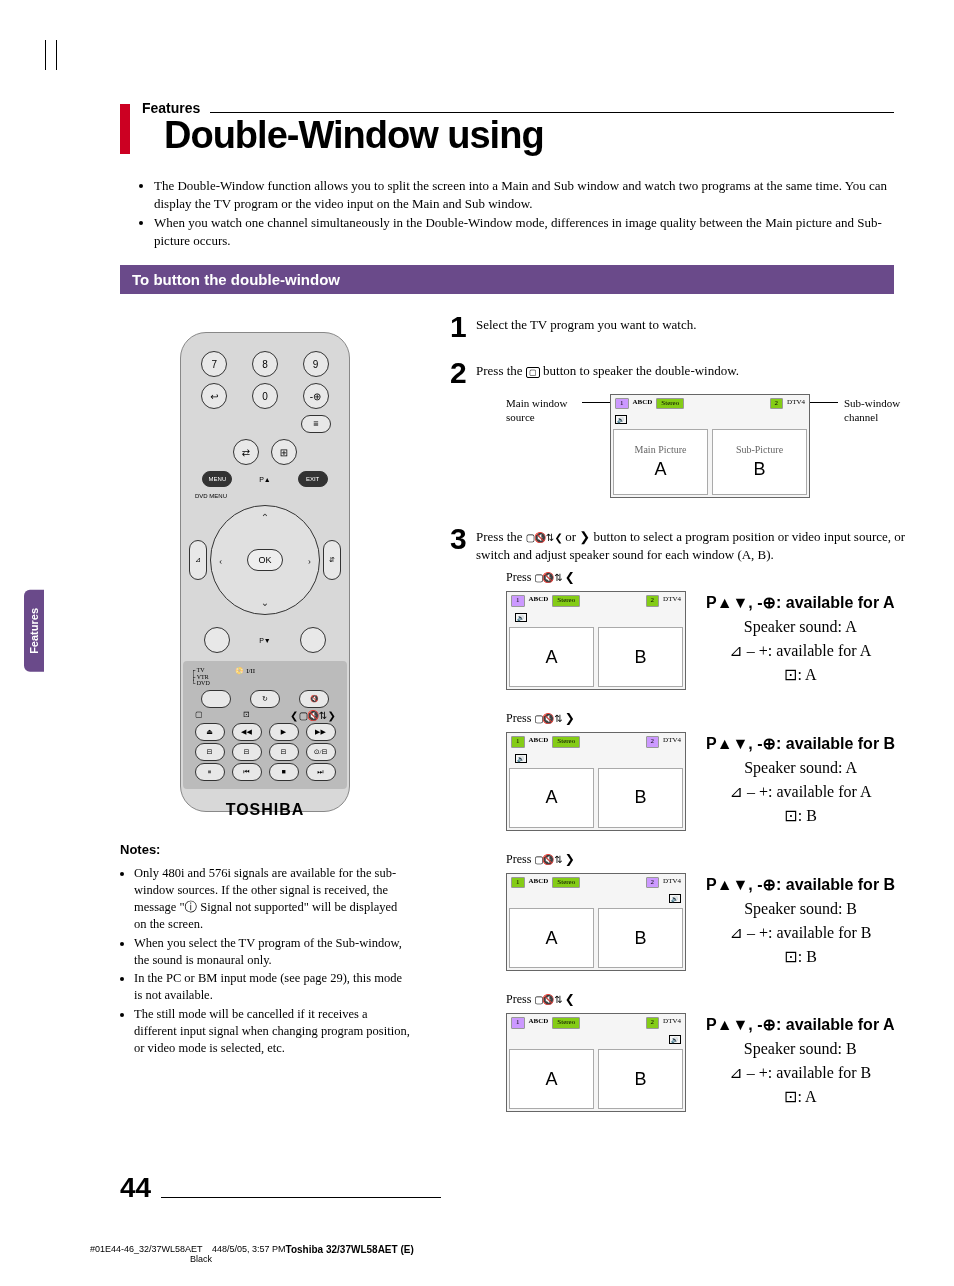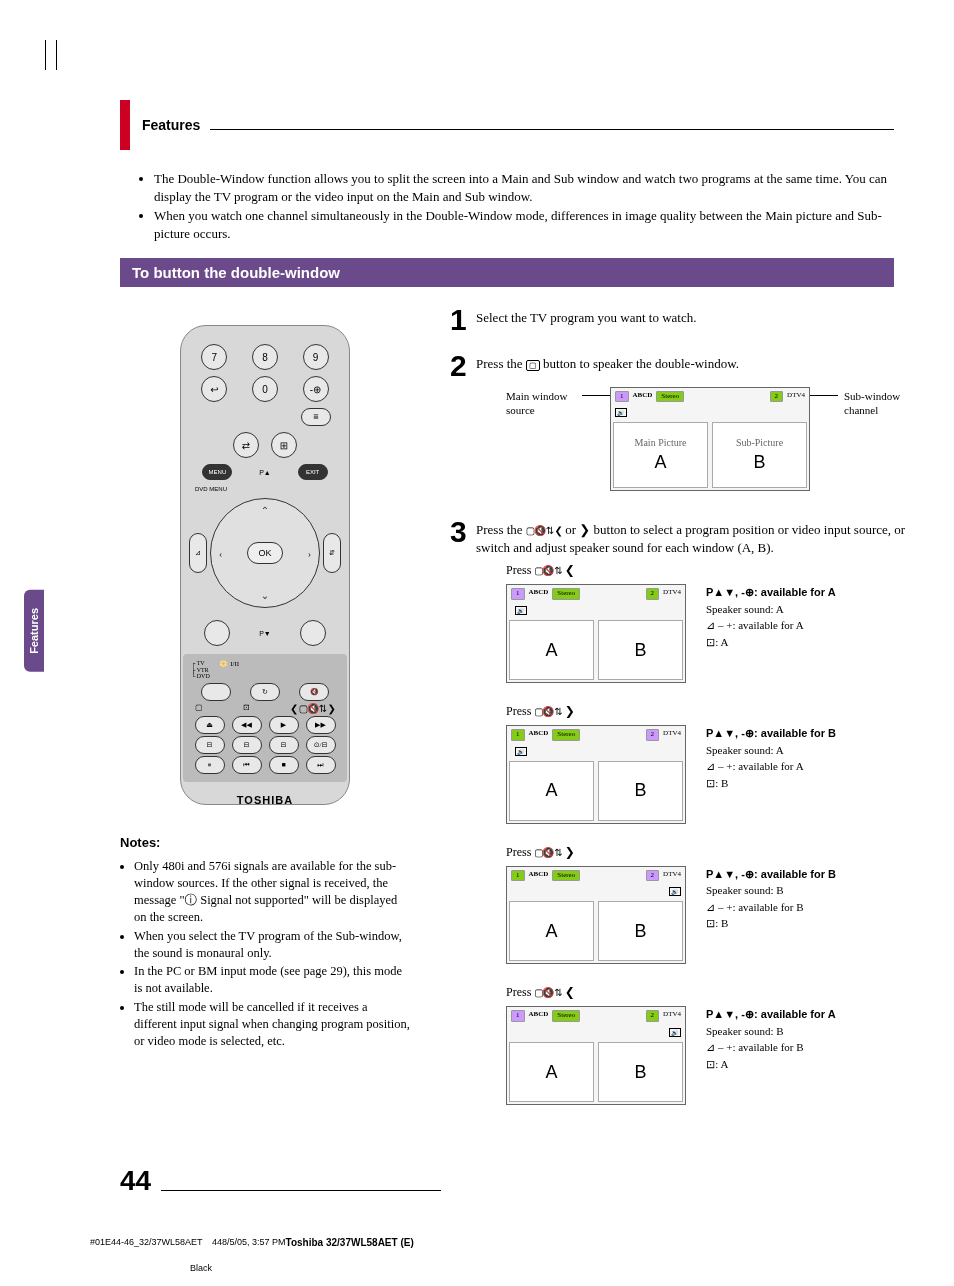--- a/index.html
+++ b/index.html
@@ -90,6 +90,7 @@
         <span class="features-label">Features</span>
         <span class="features-line"></span>
       </div>
+      <div class="page-title">Double-Window using</div>
     </div>
   </div>
 </div>

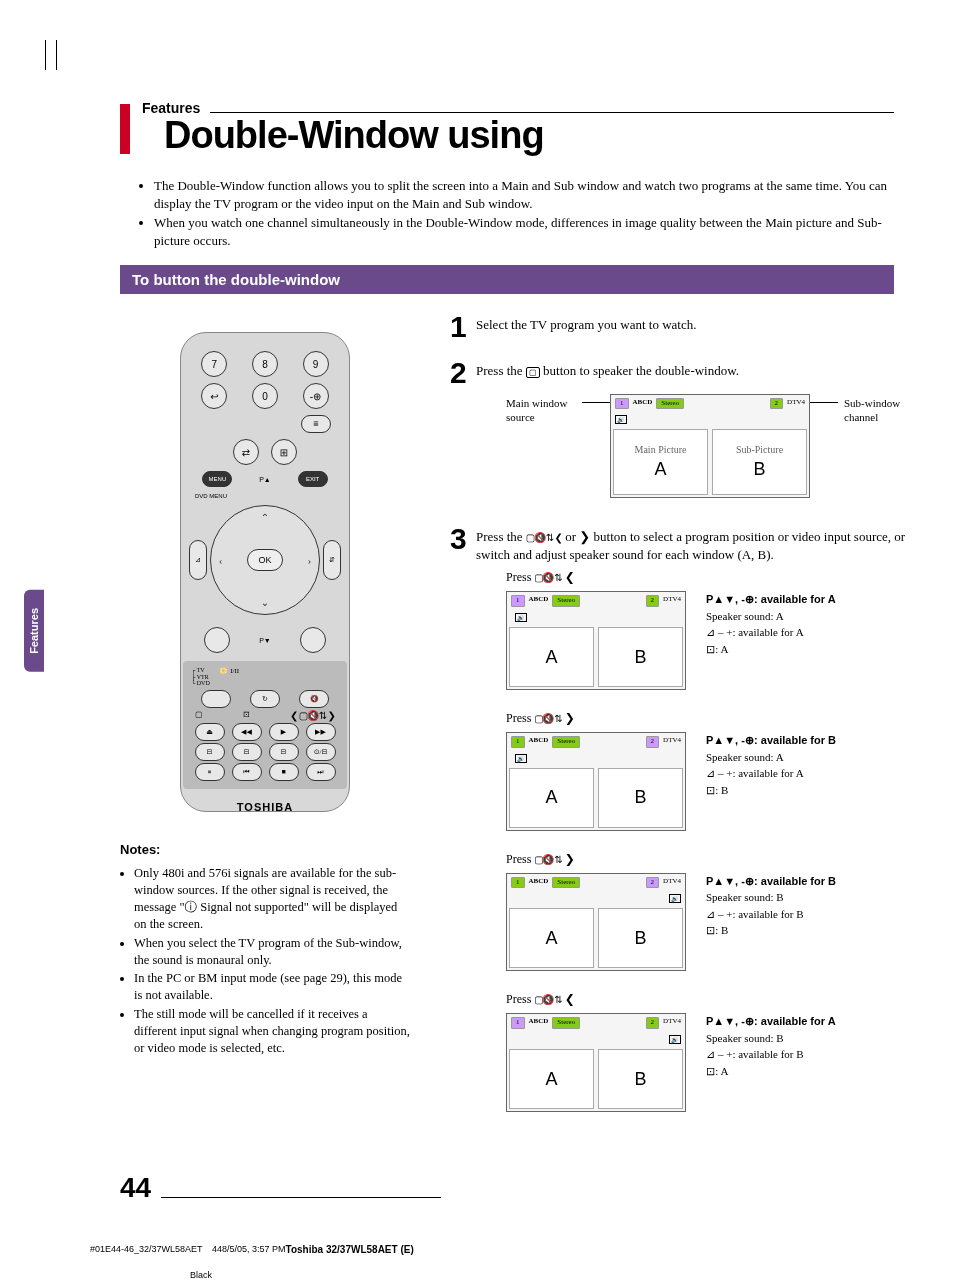--- a/index.html
+++ b/index.html
@@ -63,7 +63,7 @@
   .state-row { display:flex; align-items:flex-start; gap:20px; margin-bottom:20px;}
   .state-tv { width:180px; border:1px solid #666; background:#f5f5f5;}
   .state-tv .tv-split { height:64px;}
-  .state-info { font-size:11px; line-height:1.5;}
+  .state-info { font-size:16px; line-height:1.5;text-align:center;}
   .sym { font-family:Arial,sans-serif; }
   .page-num-area { margin-top:24px; margin-left:70px; display:flex; align-items:flex-end;}
   .page-num { font-family:Arial,sans-serif; font-weight:bold; font-size:28px; }

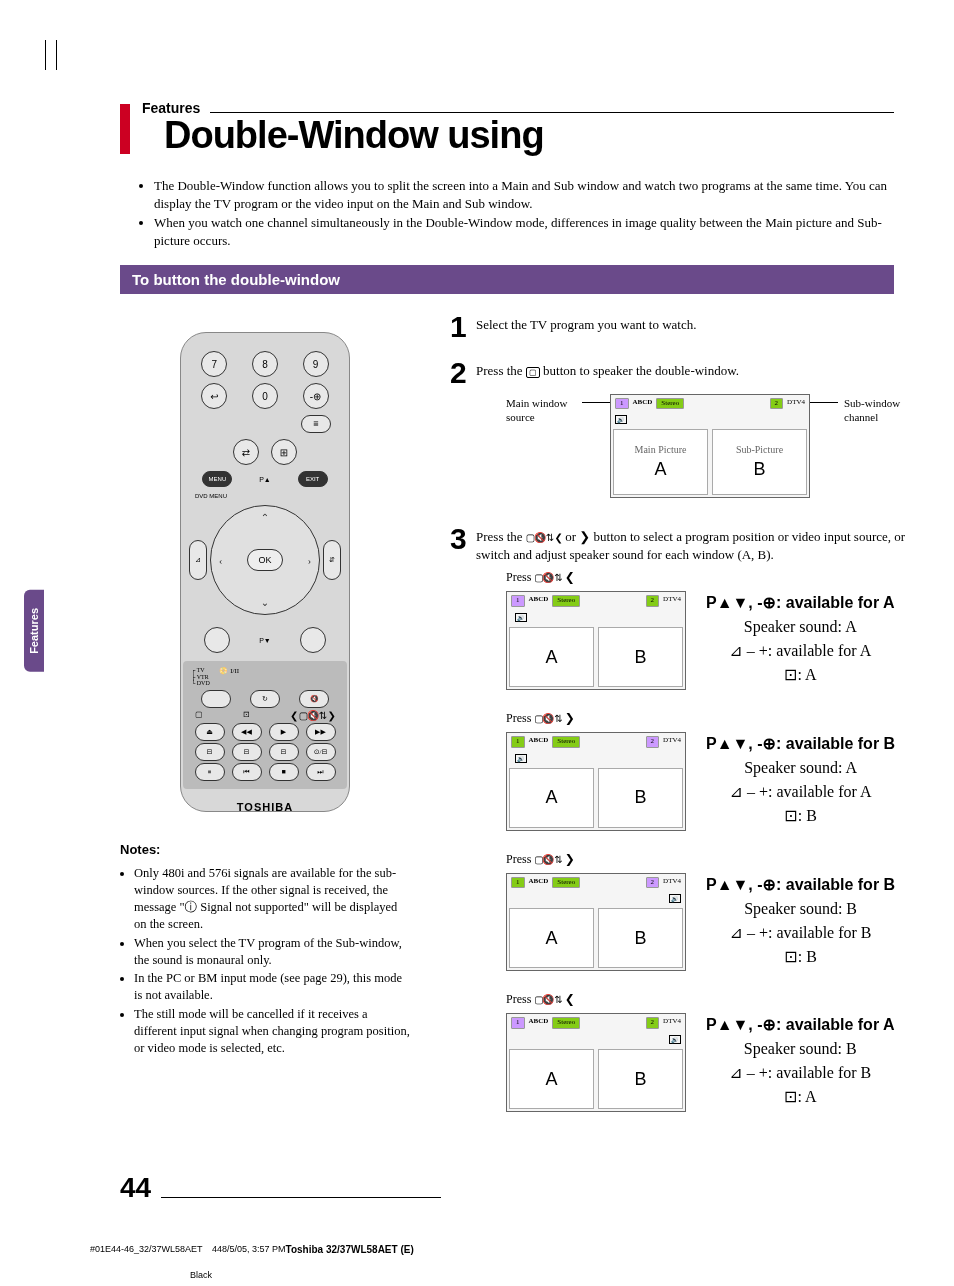--- a/index.html
+++ b/index.html
@@ -146,7 +146,7 @@
         <span class="rbtn"></span>
       </div>
       <div class="divider-block">
-        <div style="display:flex;font-size:6px;gap:4px;margin-bottom:3px;">
+        <div style="display:flex;font-size:6px;gap:20px;margin-bottom:3px;">
           <div style="line-height:1.1;">
             <div>┌ <span>TV</span></div>
             <div>├ <span>VTR</span></div>

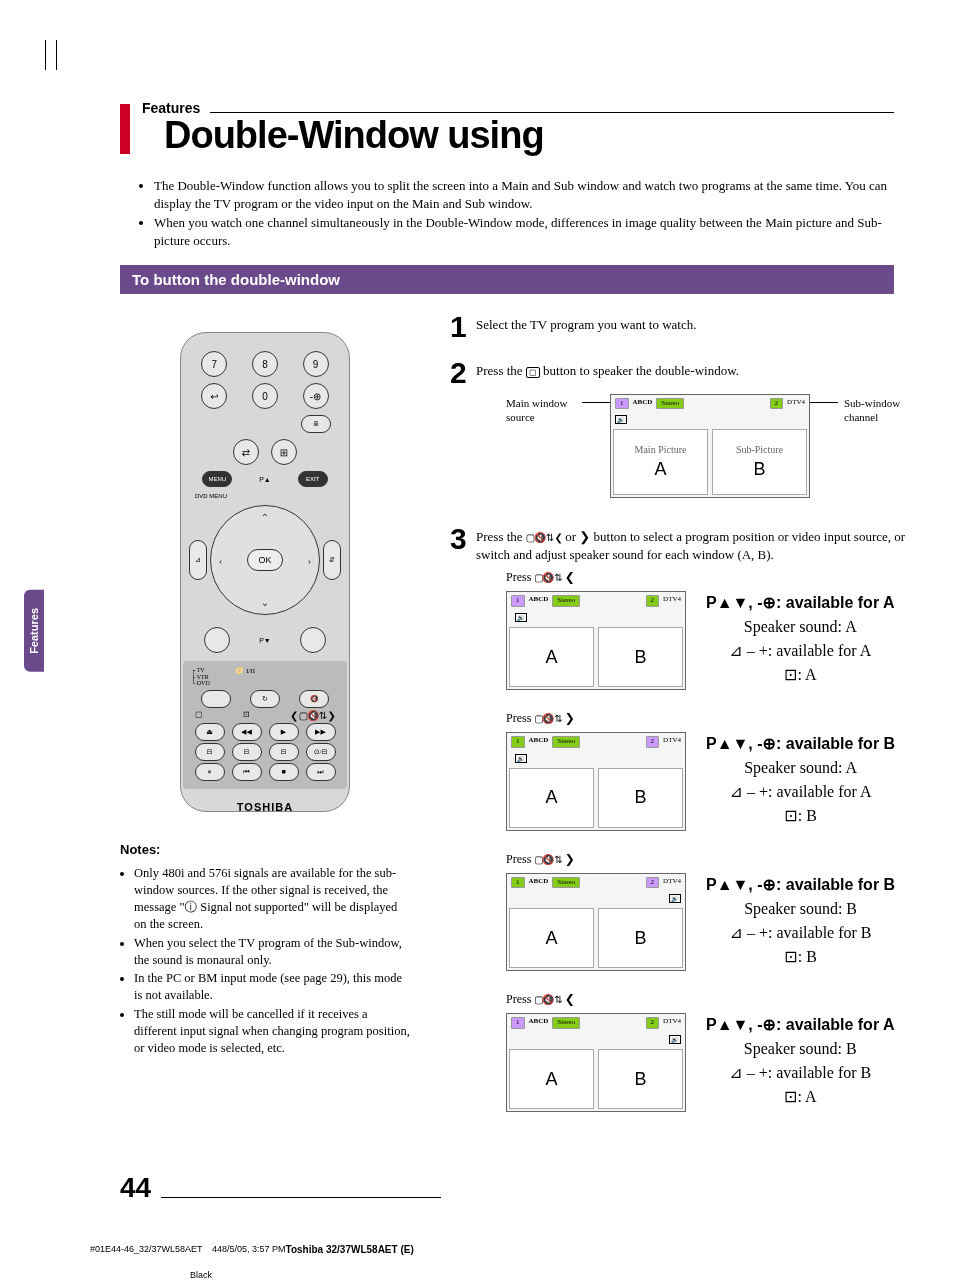--- a/index.html
+++ b/index.html
@@ -36,7 +36,7 @@
   .nav-ring { width:110px; height:110px; border:1.5px solid #333; border-radius:50%; margin:6px auto; position:relative; background:#e0e0e0;}
   .nav-ok { position:absolute; top:50%; left:50%; transform:translate(-50%,-50%); width:36px; height:22px; border:1.5px solid #333; border-radius:12px; background:#eee; font-size:9px; display:flex; align-items:center; justify-content:center; font-family:Arial,sans-serif;}
   .nav-arrow { position:absolute; font-size:10px; color:#333;}
-  .brand { text-align:center; font-family:Arial,sans-serif; font-weight:bold; font-size:11px; margin-top:12px; letter-spacing:1px;}
+  .brand { text-align:center; font-family:Arial,sans-serif; font-weight:bold; font-size:16px; margin-top:12px; letter-spacing:1px;}
   .divider-block { background:#bbb; margin:8px -6px; padding:6px 8px; border-radius:4px;}
   .notes-block { margin-top:30px; font-size:12.5px; }
   .notes-title { font-family:Arial,sans-serif; font-weight:bold; font-size:13px; margin-bottom:8px;}

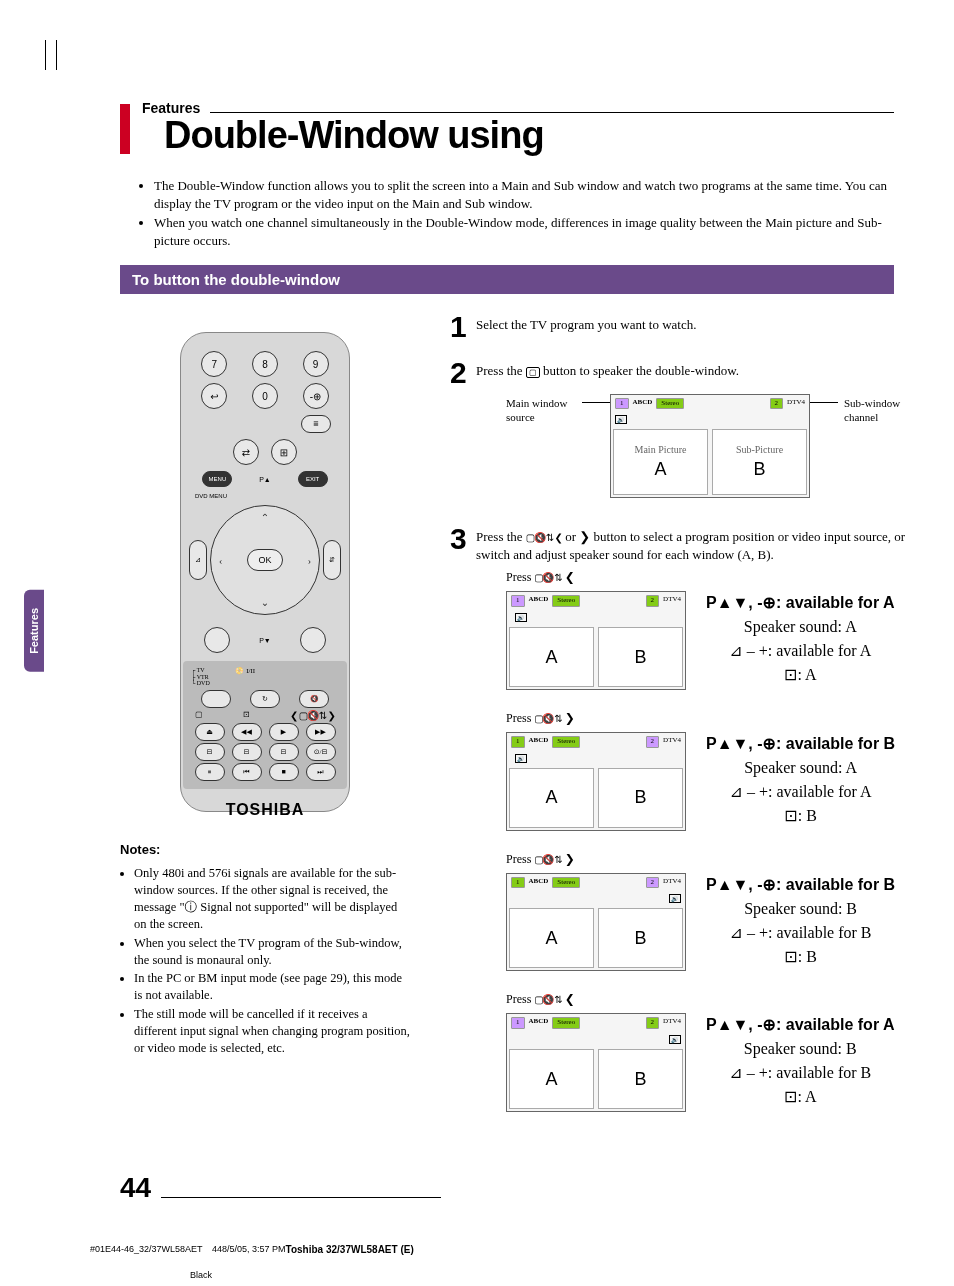--- a/index.html
+++ b/index.html
@@ -417,7 +417,7 @@
 <div class="footer">
   <div>
     <span>#01E44-46_32/37WL58AET</span>
-    <div style="margin-top:16px;margin-left:100px;">Black</div>
+    <div style="margin-top:0;margin-left:100px;">Black</div>
   </div>
   <span>44</span>
   <span>8/5/05, 3:57 PM</span>

